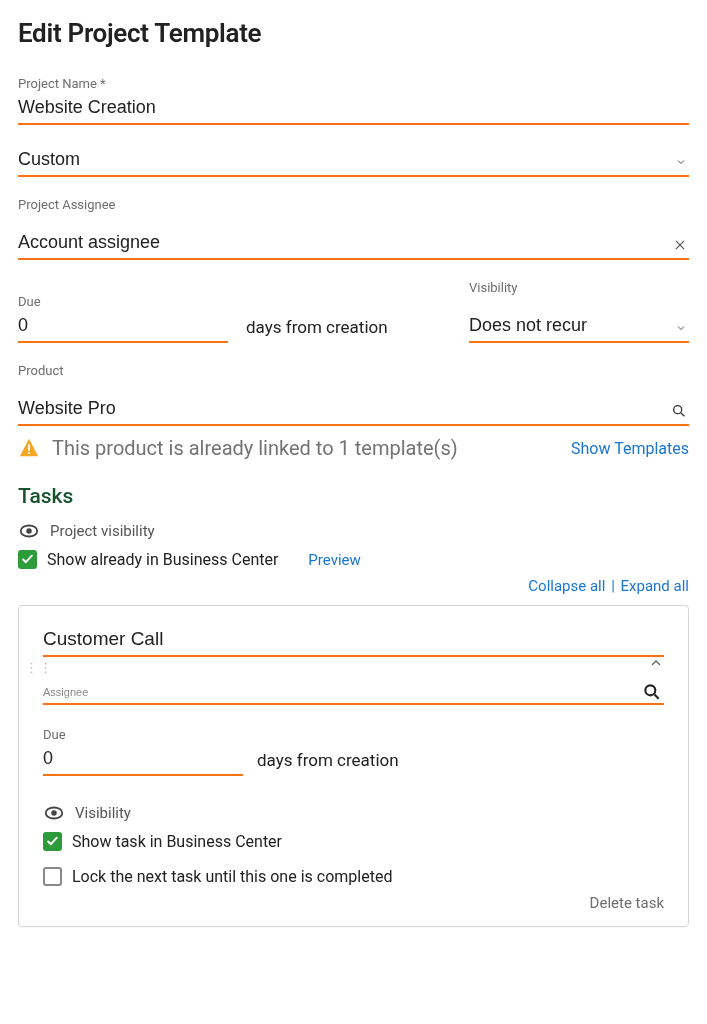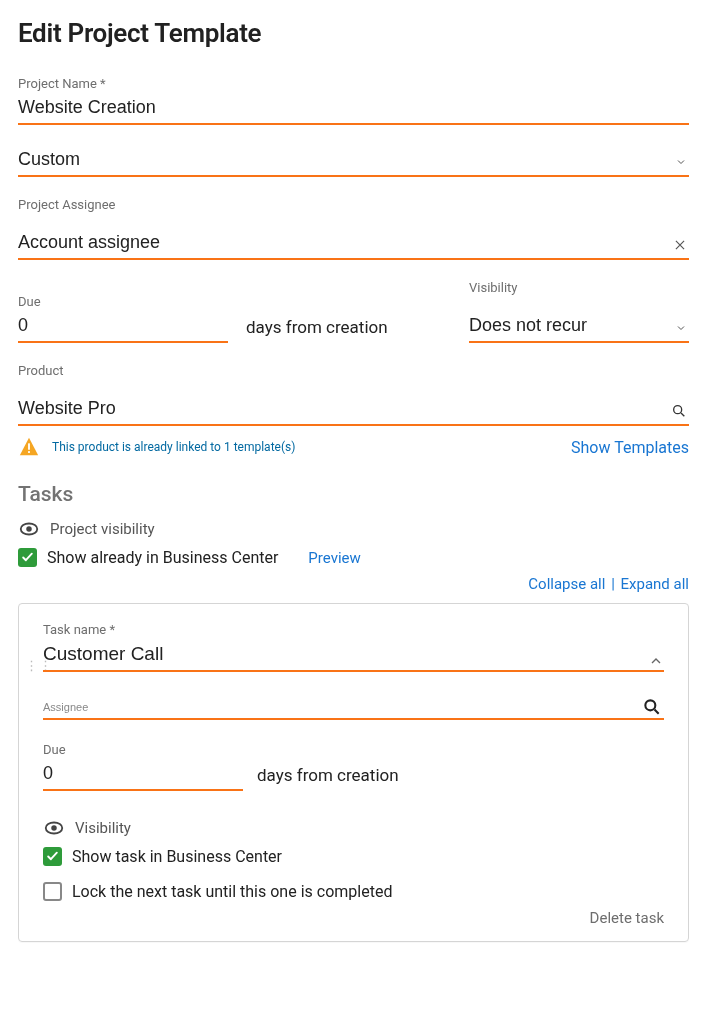--- a/index.html
+++ b/index.html
@@ -55,7 +55,7 @@
     margin-bottom: 24px;
   }
   .warning-triangle { flex: none; }
-  .alert-text { font-size: 12px; color: #0369a1; flex: 1 1 auto; }
+  .alert-text { font-size: 20px; color: #737373; flex: 1 1 auto; }
   .link { color: #1976d2; font-size: 16px; cursor: pointer; }
   .link-small { color: #1976d2; font-size: 15px; cursor: pointer; }
   h2.section-heading {

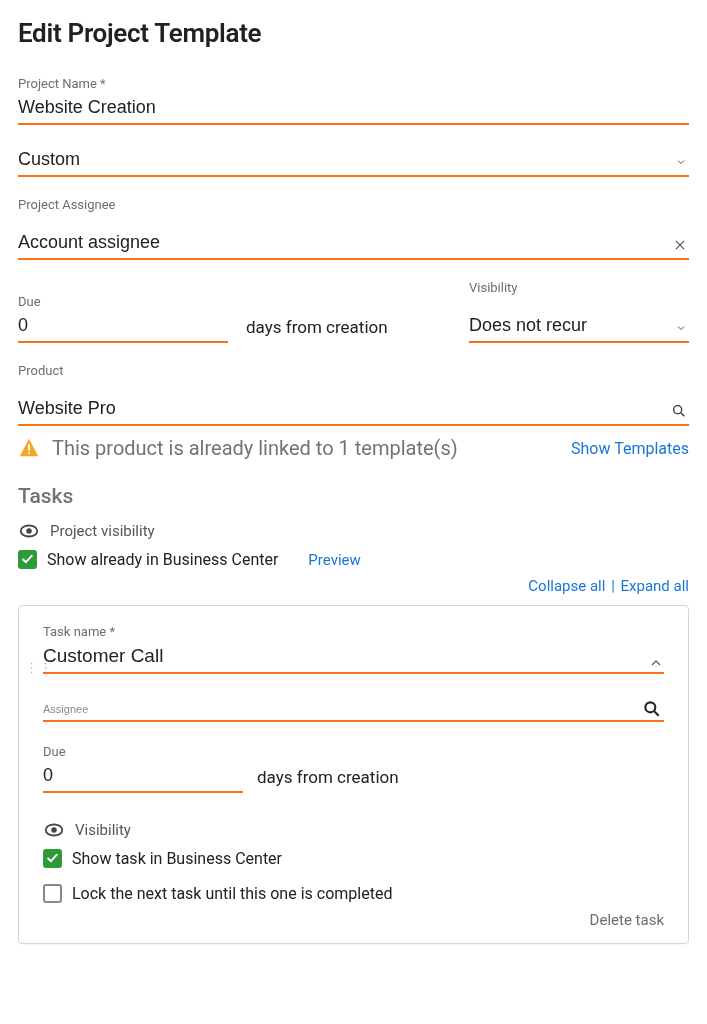--- a/index.html
+++ b/index.html
@@ -62,7 +62,7 @@
     font-size: 21px;
     font-weight: 500;
     margin: 22px 0 12px 0;
-    color: #737373;
+    color: #14532d;
   }
   .vis-row {
     display: flex;

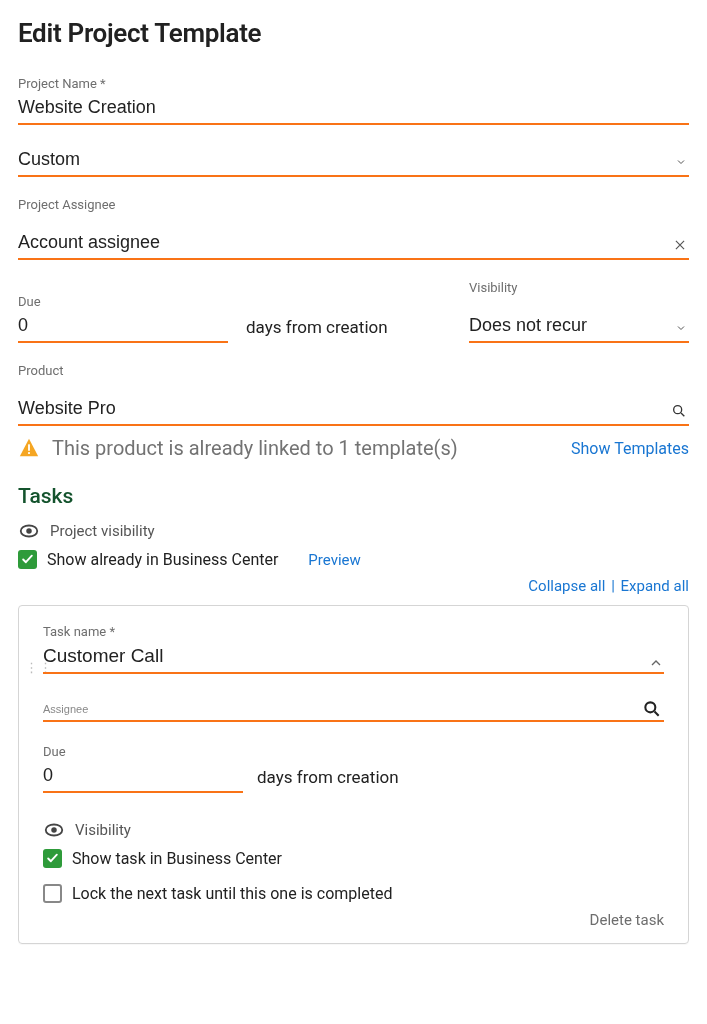--- a/index.html
+++ b/index.html
@@ -245,7 +245,6 @@
   <span class="drag-handle">⋮⋮</span>
 
   <div class="task-header-row">
-    <label class="field-label">Task name *</label>
     <input class="underline-input task-name-input" style="padding-right: 26px;" value="Customer Call">
     <span class="chevron-up">
       <svg width="16" height="16" viewBox="0 0 24 24">

